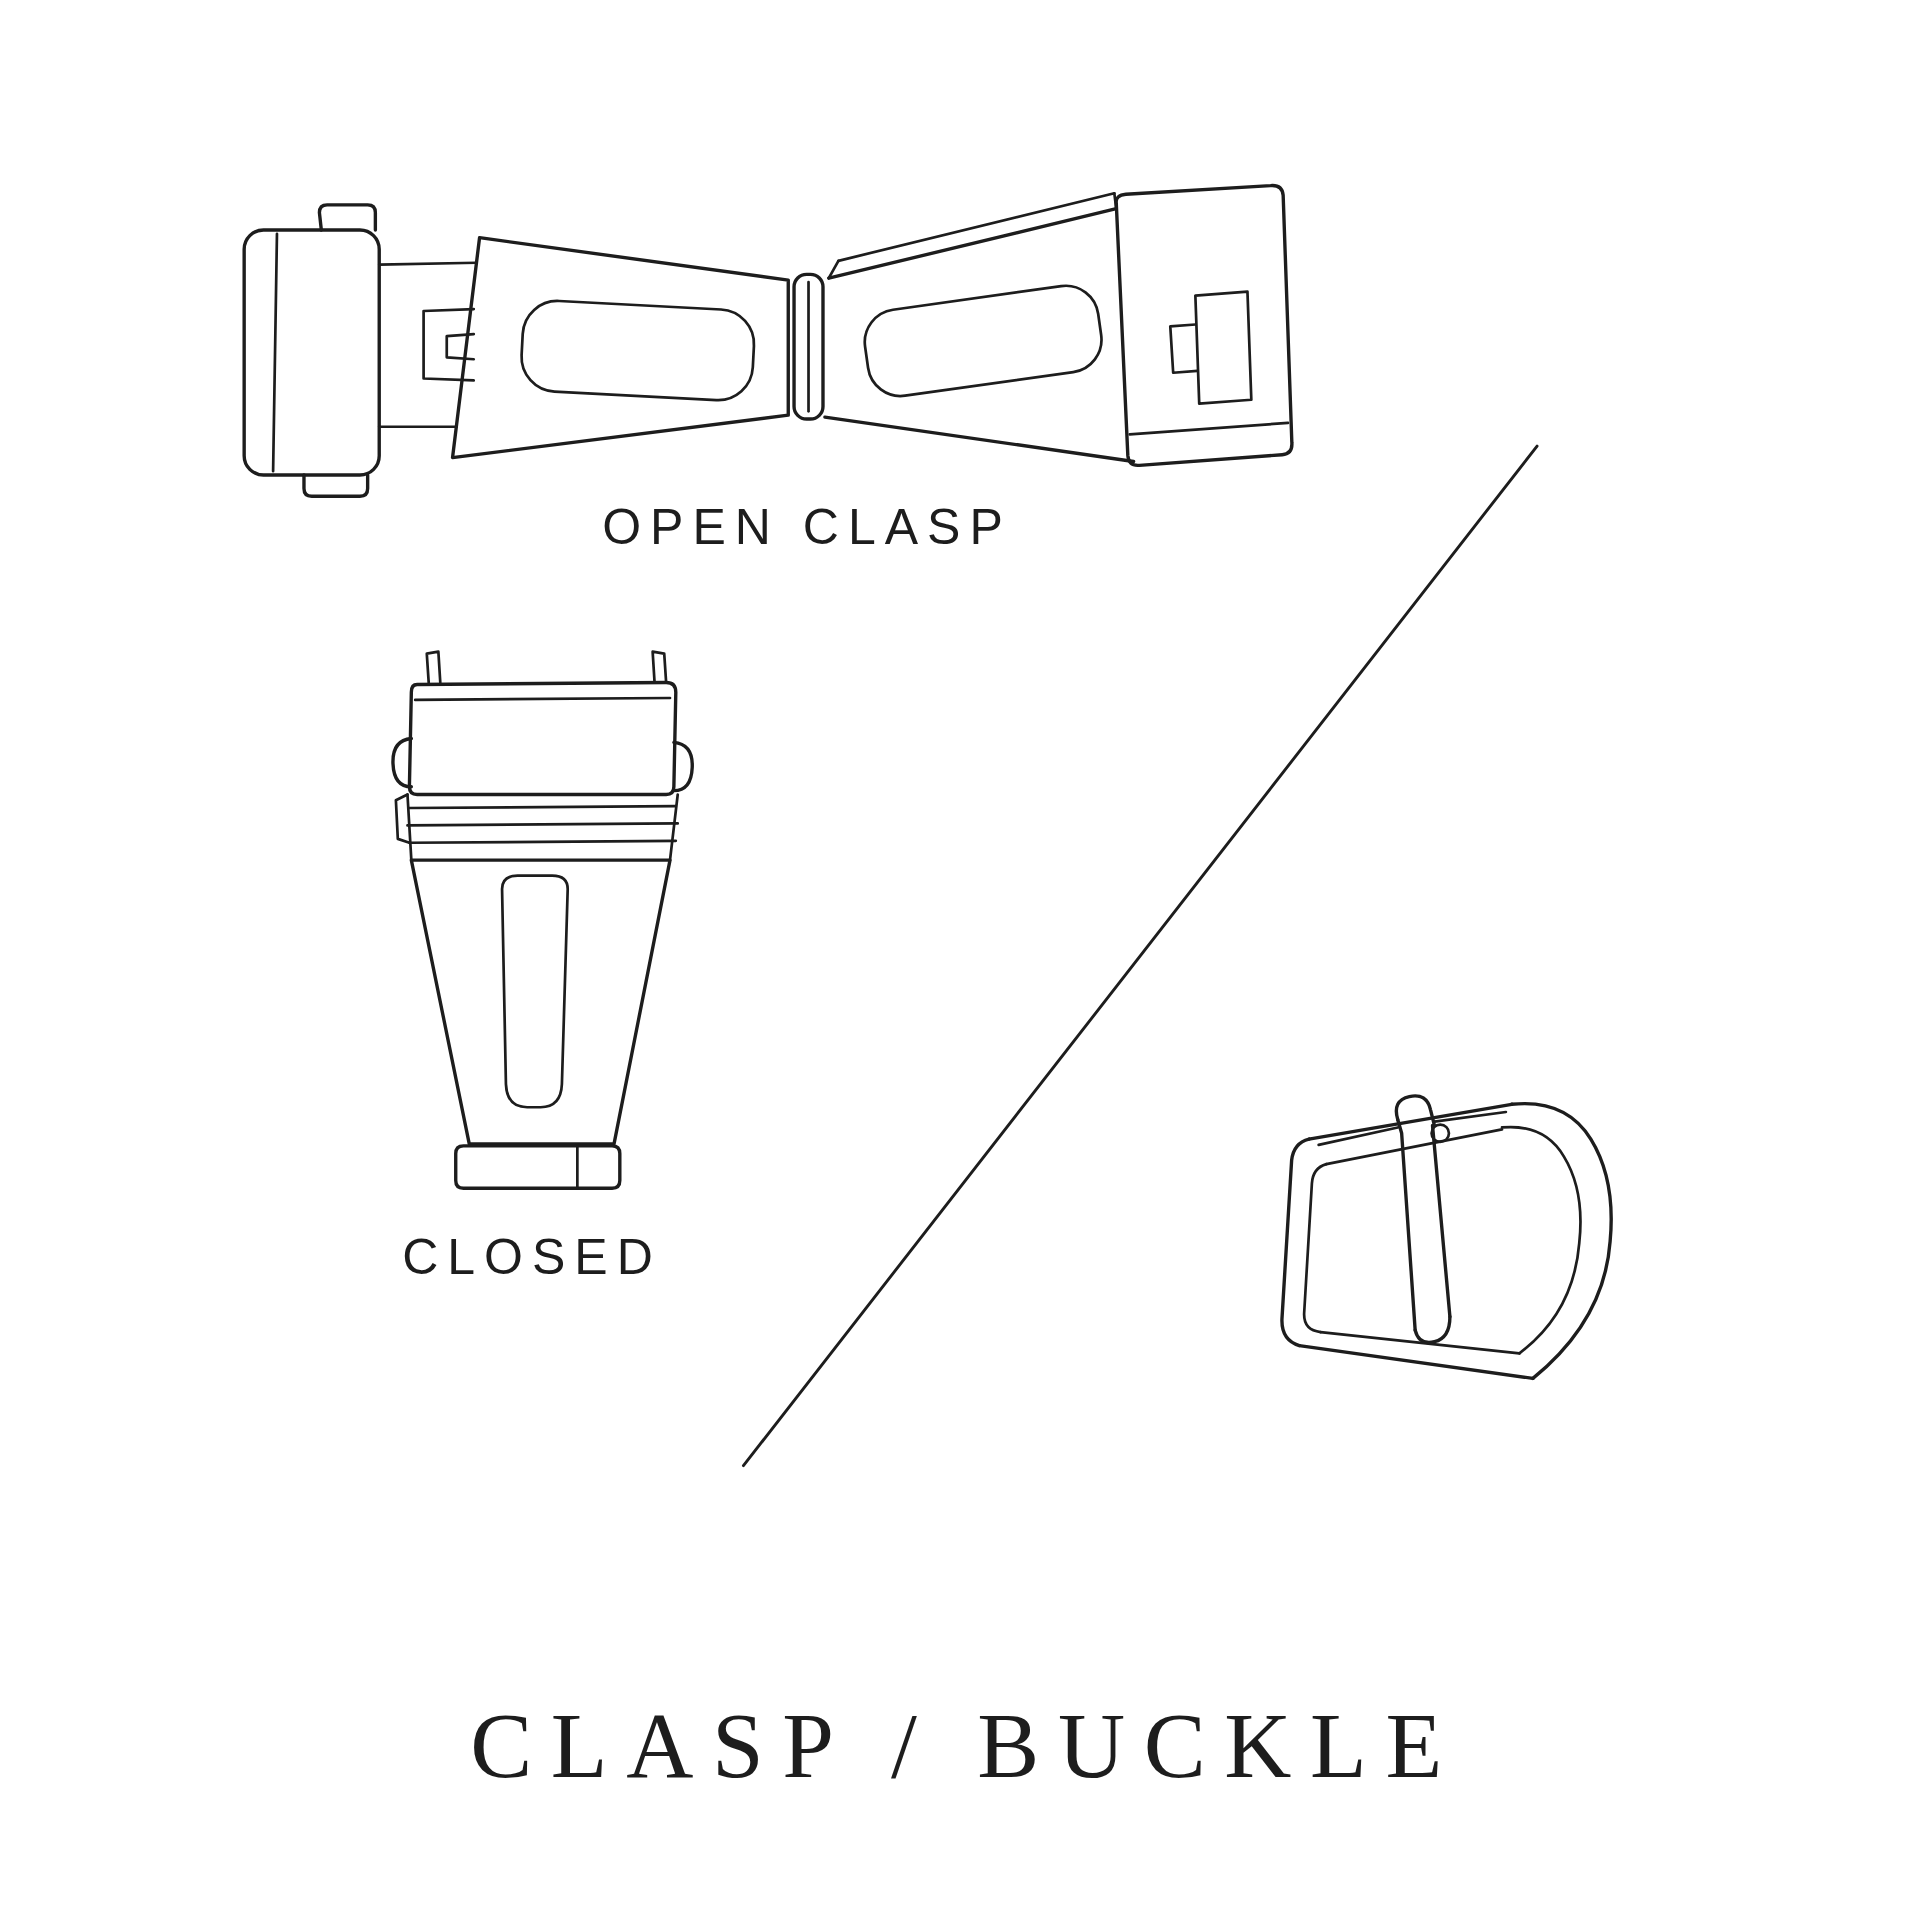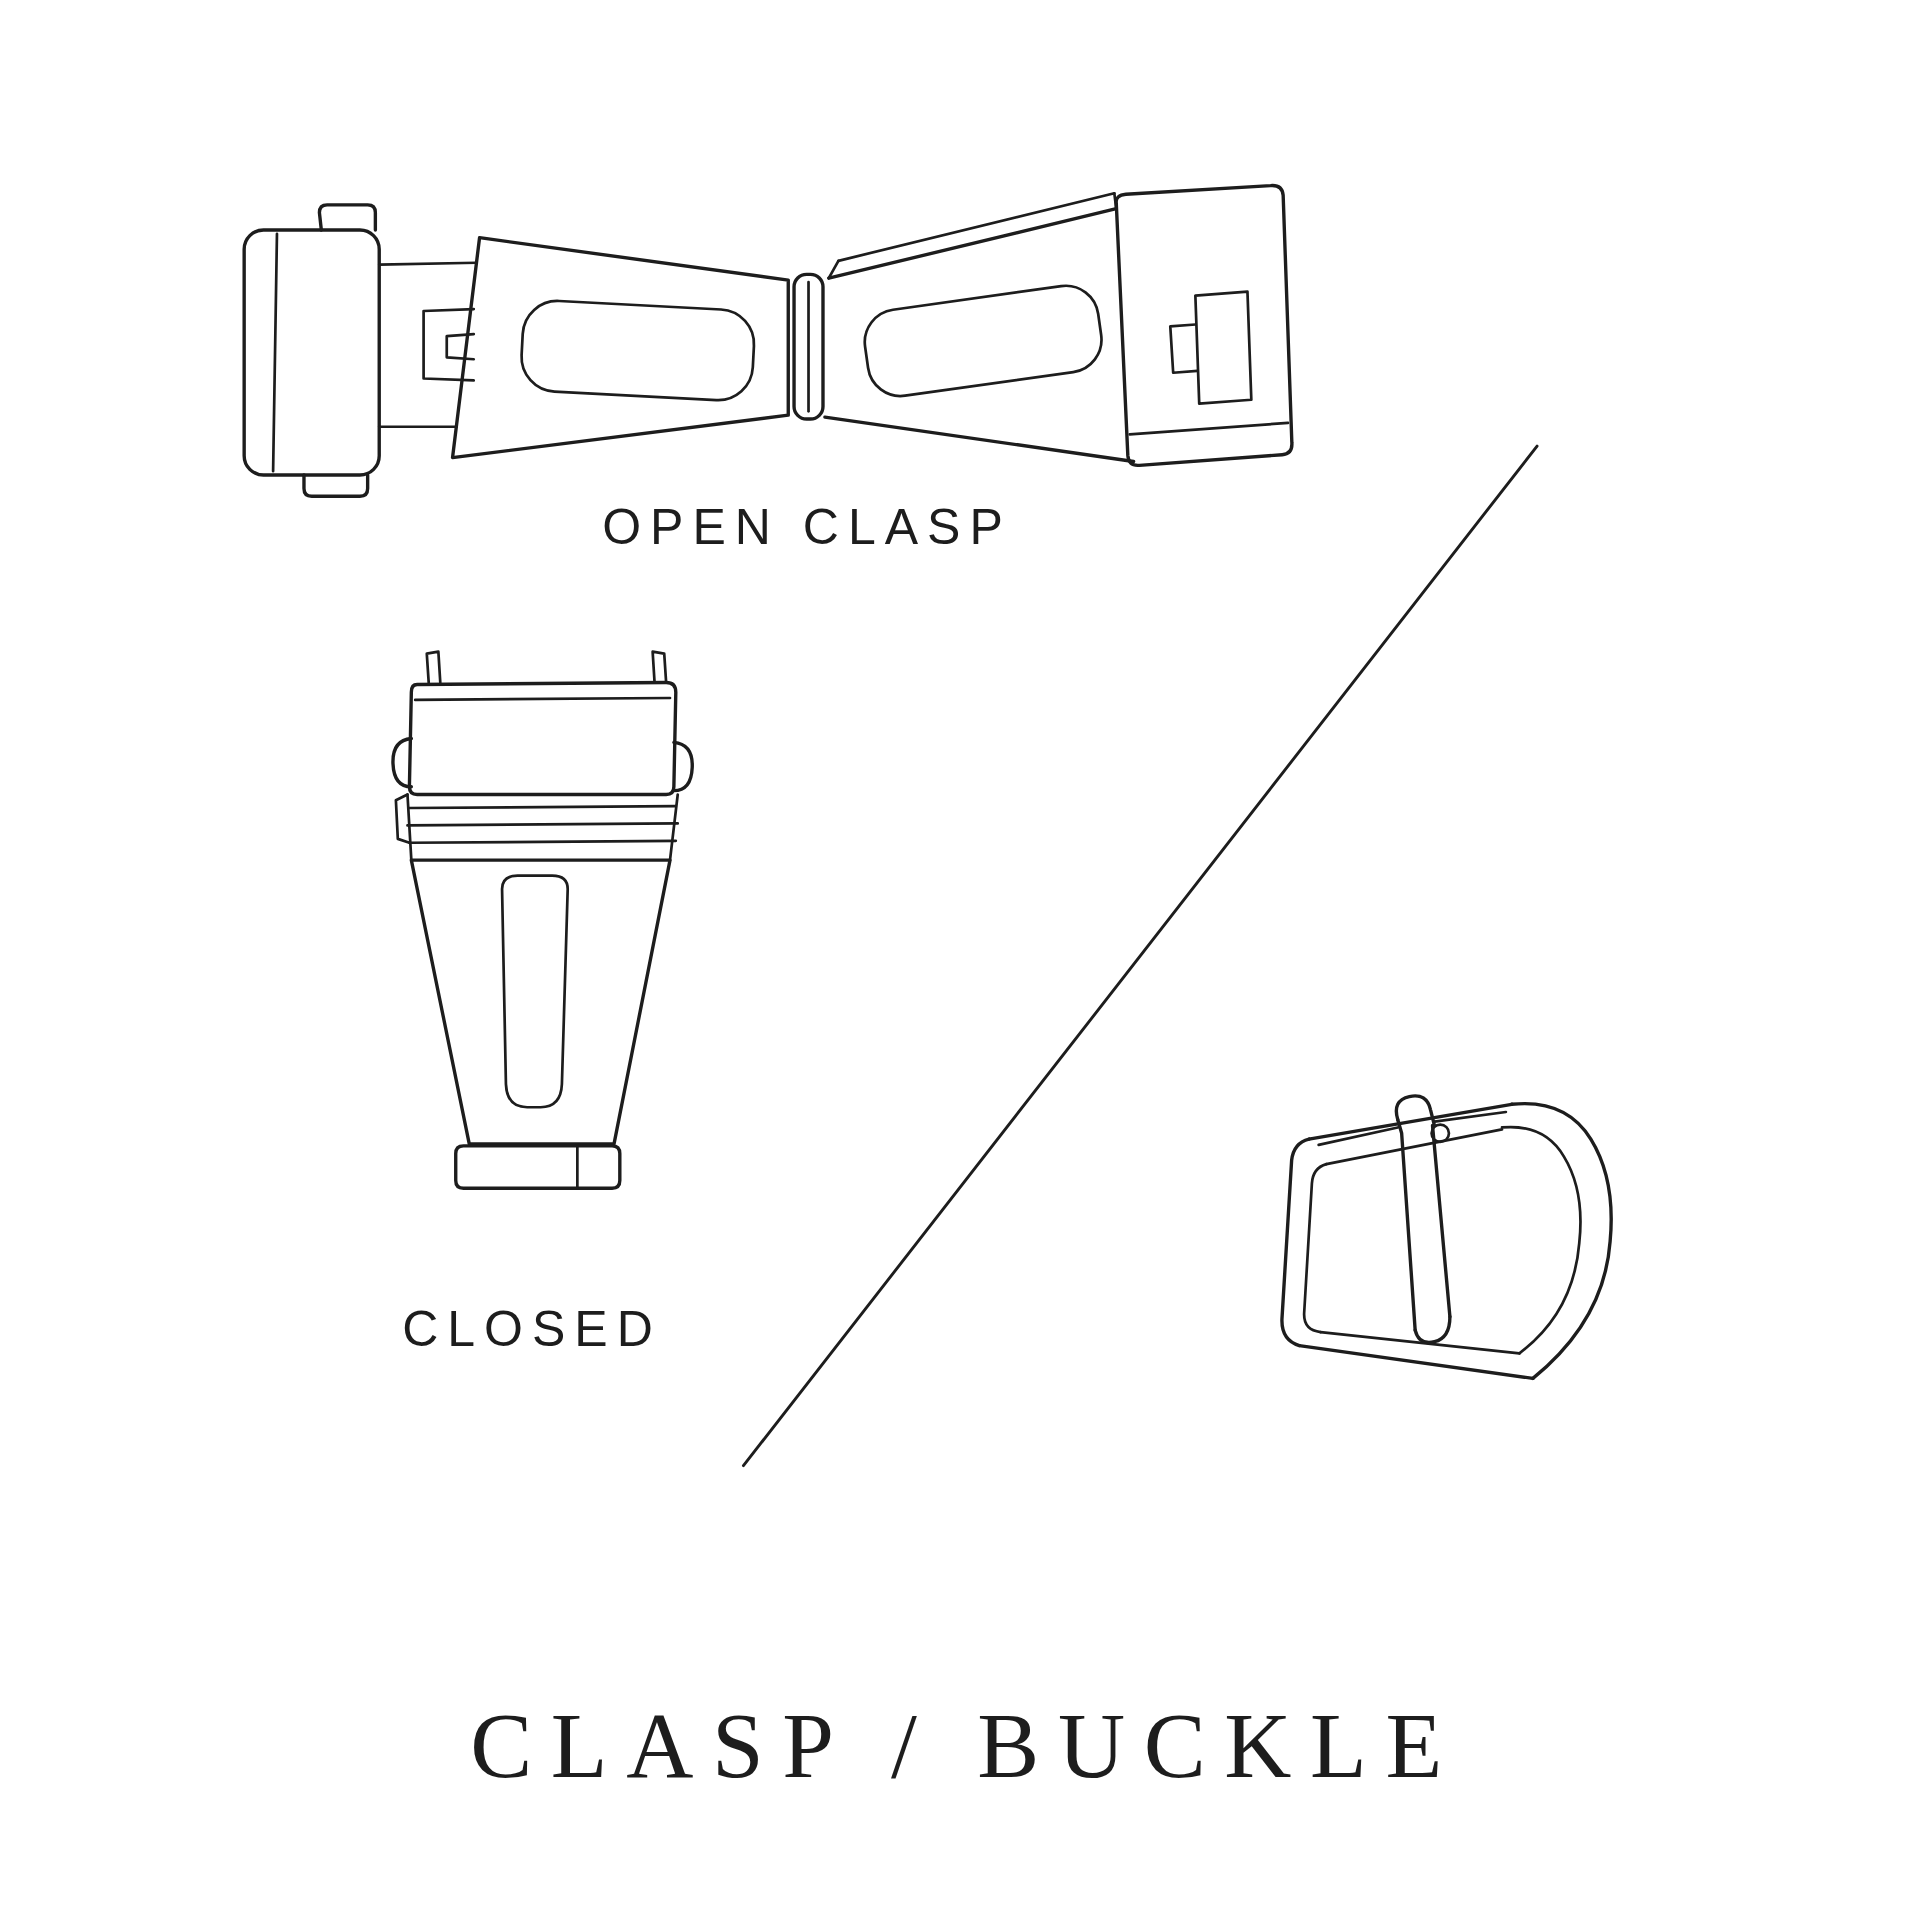--- a/index.html
+++ b/index.html
@@ -34,7 +34,7 @@
     white-space:nowrap;
   }
   .label-open{left:807px;top:498px;}
-  .label-closed{left:532px;top:1300px;}
+  .label-closed{left:532px;top:1228px;}
   .title{
     position:absolute;
     left:0;top:1692px;

